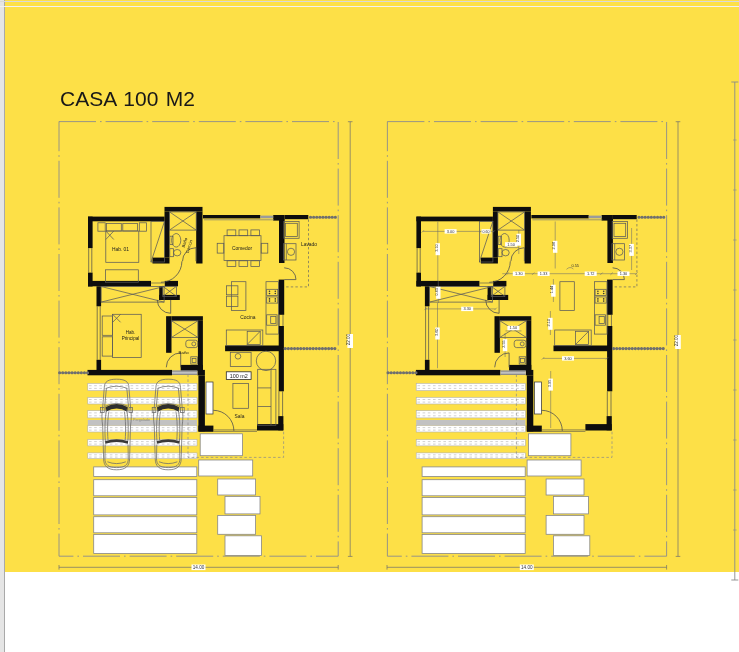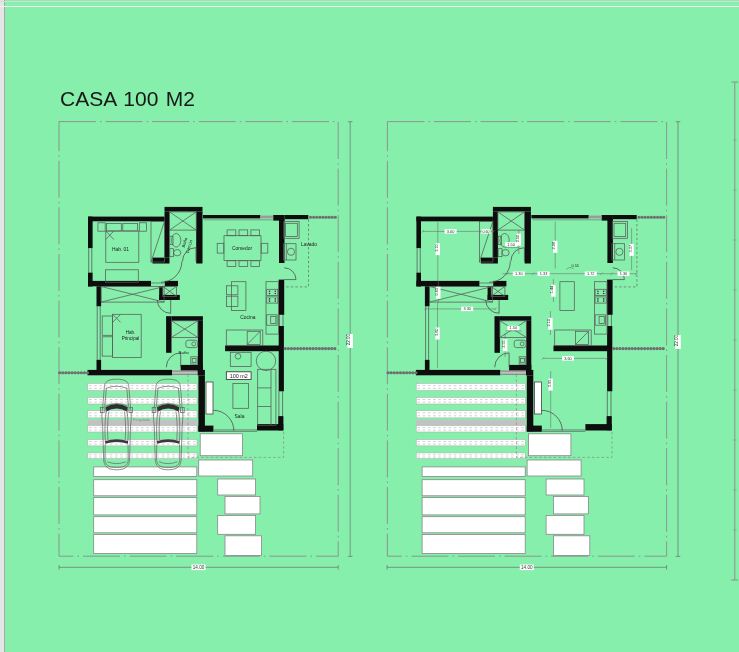--- a/index.html
+++ b/index.html
@@ -4,7 +4,7 @@
 <style>
 html,body{margin:0;padding:0;background:#fff;width:739px;height:652px;overflow:hidden}
 *{font-family:"Liberation Sans",sans-serif}
-#page{position:relative;width:739px;height:652px;background:#86efac}
+#page{position:relative;width:739px;height:572px;background:#fde047}
 svg{position:absolute;top:0;left:0}
 </style>
 </head>

